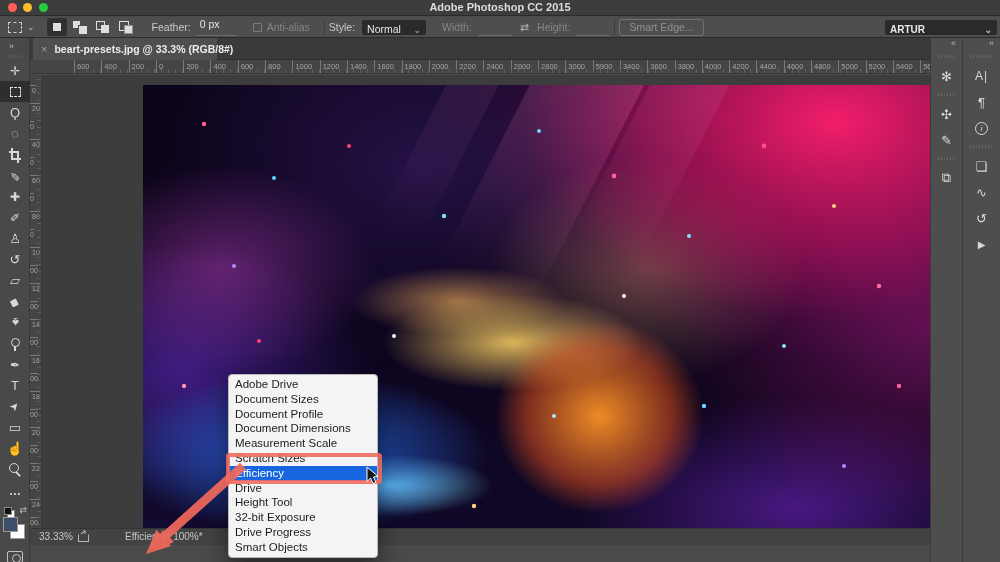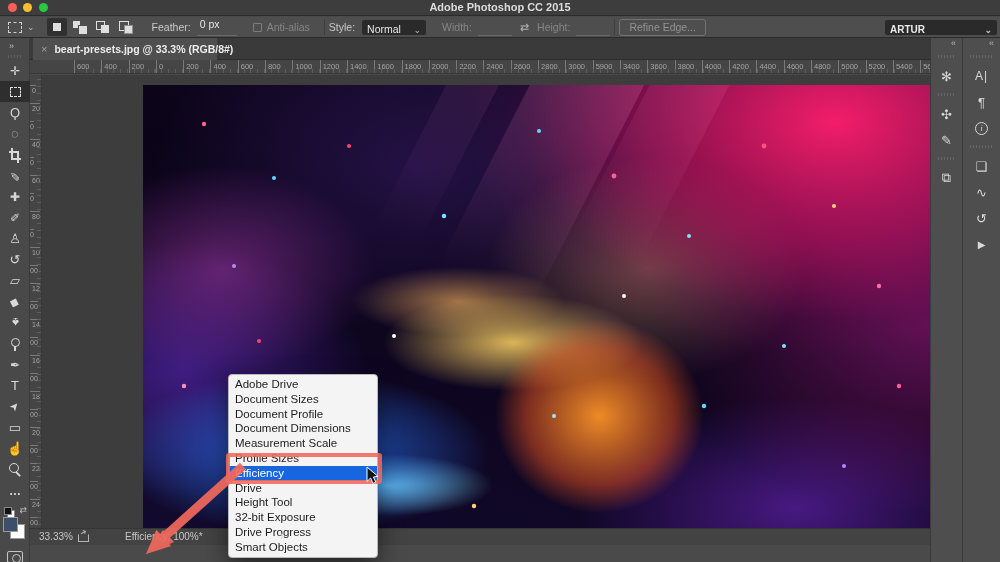--- a/index.html
+++ b/index.html
@@ -252,7 +252,7 @@
     <span class="olabel dim ml8">Height:</span>
     <span class="ofield ml6" style="min-width:34px"></span>
     <span class="sep ml12"></span>
-    <span class="refine-btn ml12">Refine Edge...</span>
+    <span class="refine-btn ml12">Smart Edge...</span>
     <div class="dropdown workspace-dd">
       <span>ARTUR</span>
       <span class="chev">⌄</span>

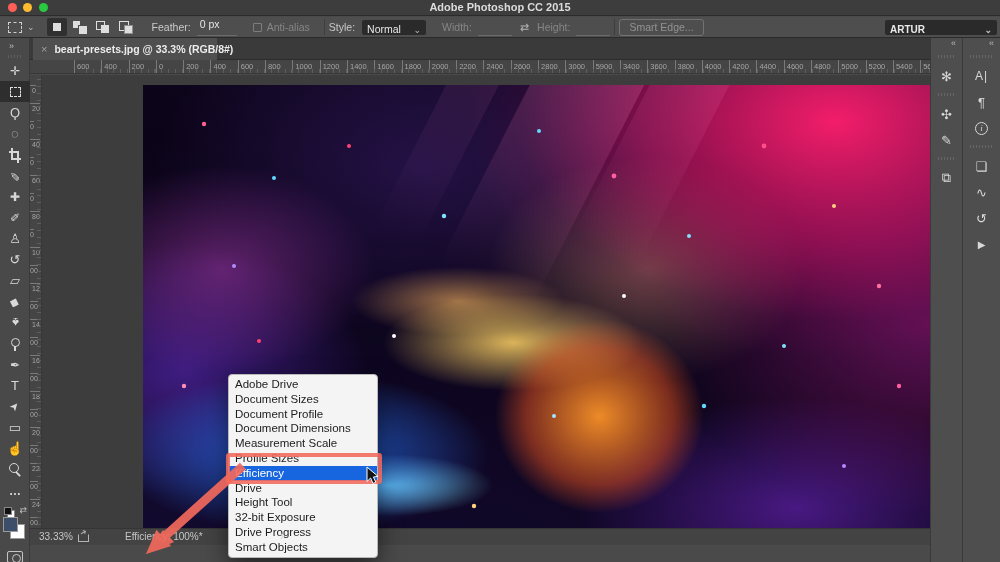--- a/index.html
+++ b/index.html
@@ -574,7 +574,7 @@
 
       <li class="menu-item">
         <span class="chk"></span>
-        <span>Profile Sizes</span>
+        <span>Scratch Sizes</span>
       </li>
 
       <li class="menu-item highlighted">

